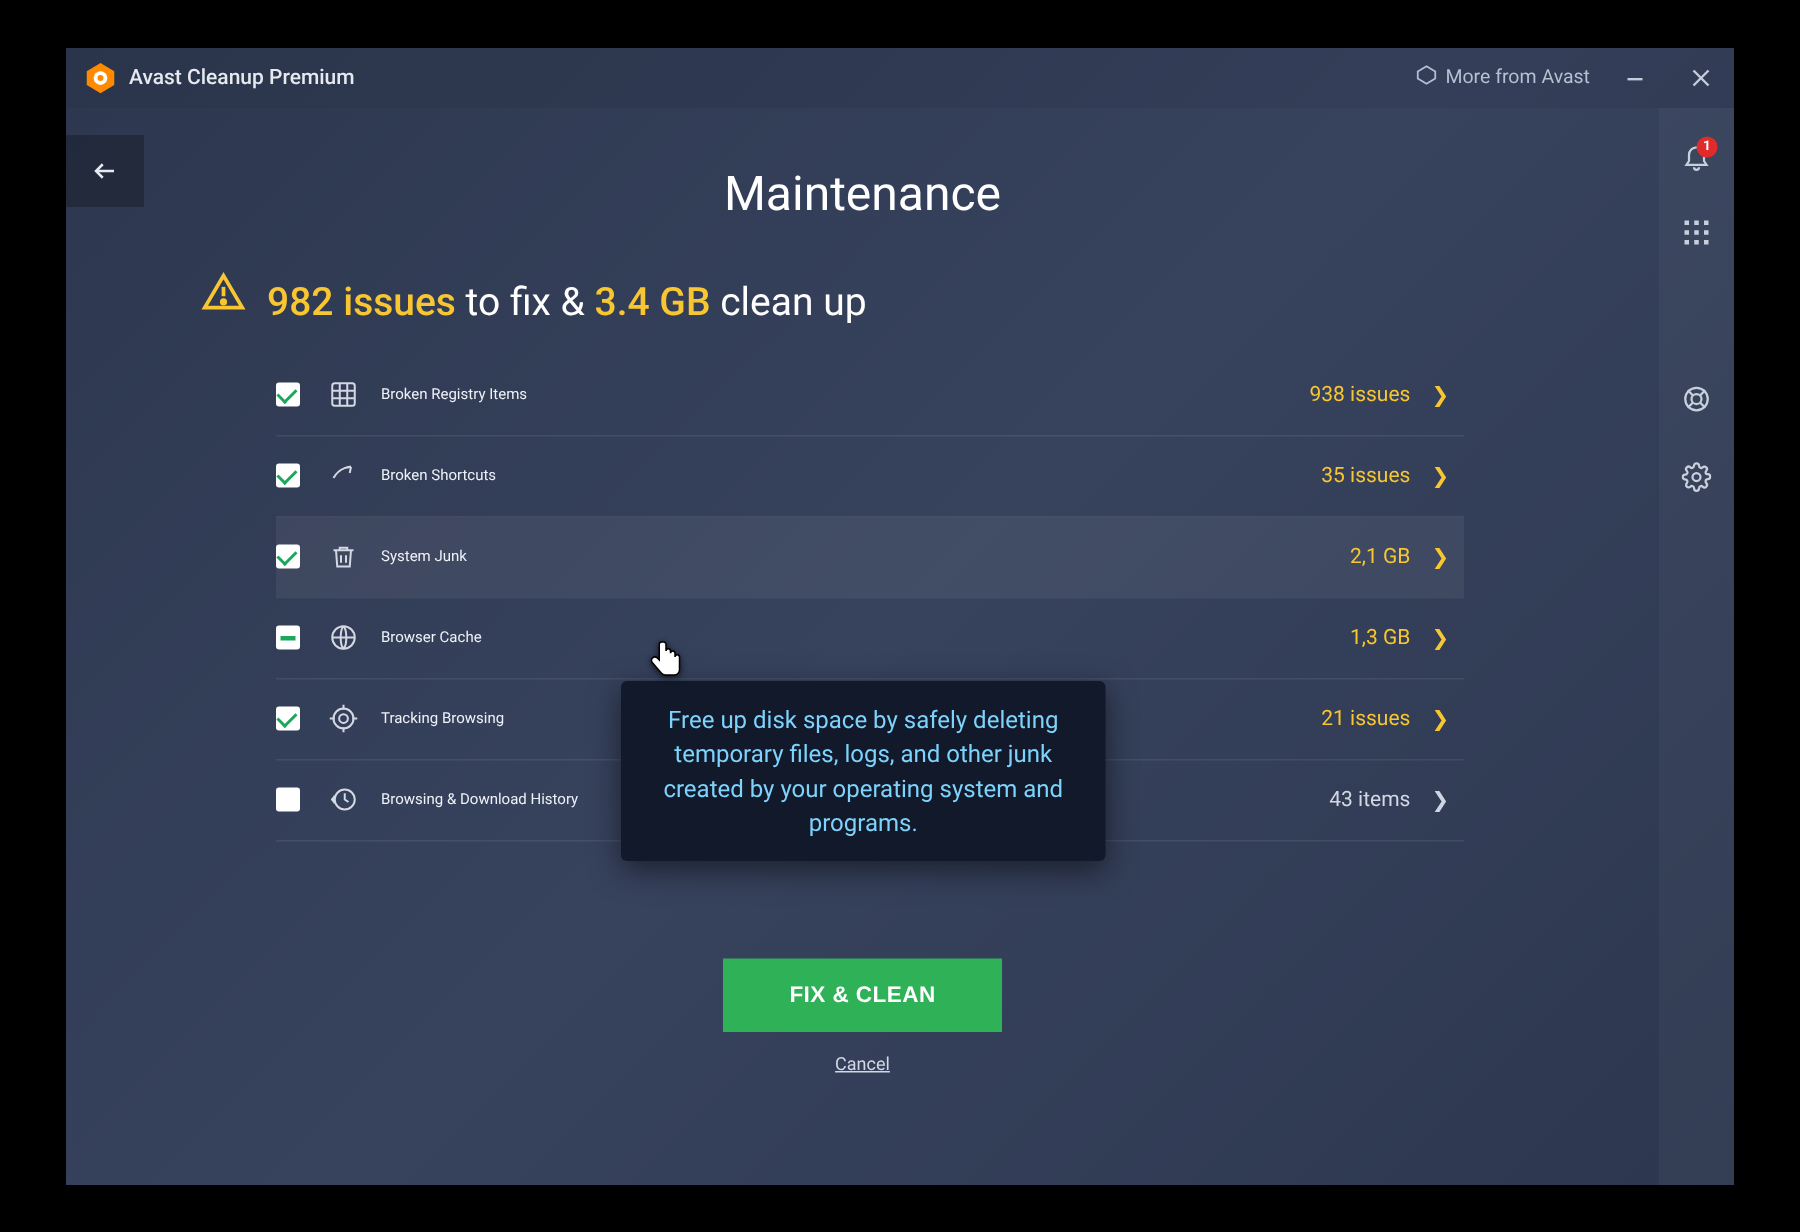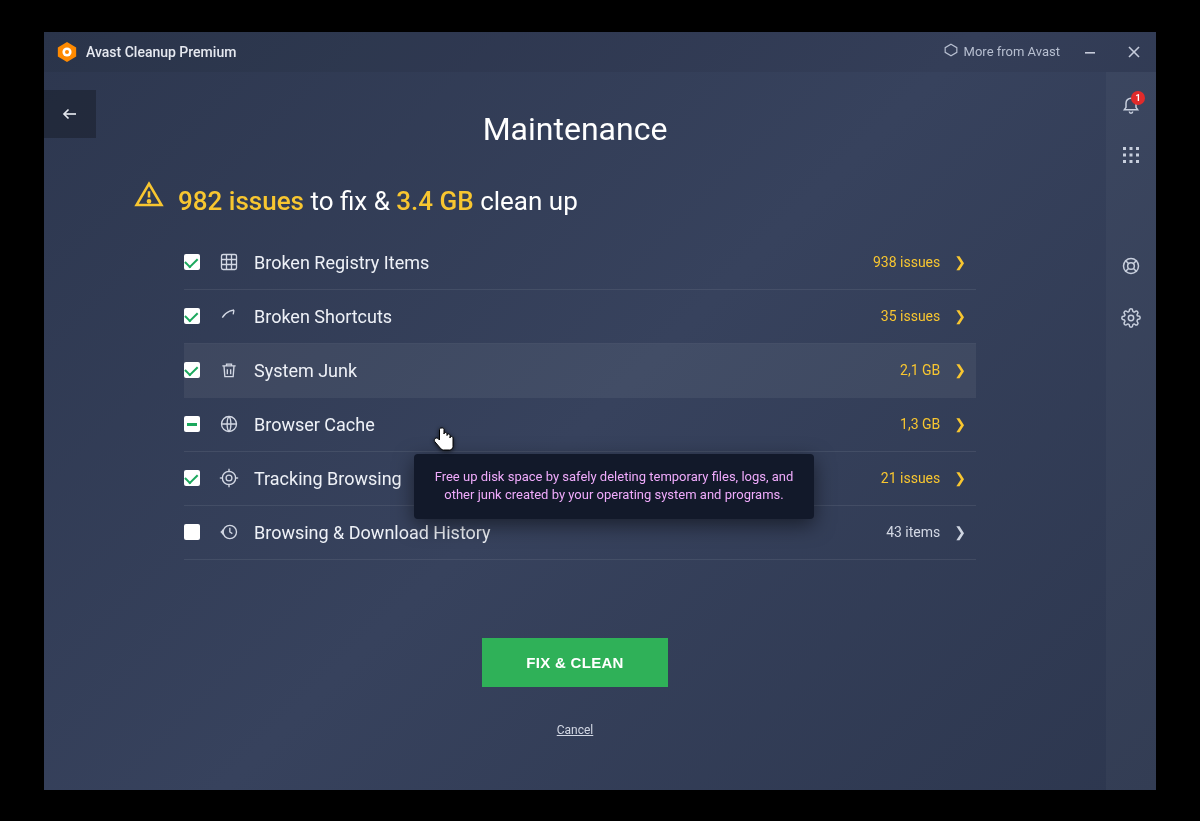--- a/index.html
+++ b/index.html
@@ -92,7 +92,7 @@
   .chk.partial::after{ content:""; width:10px; height:3px; background:#1ba85d; }
   .chk.empty {}
   .row-icon { width:22px; display:flex; justify-content:center; margin-right:14px; color:#d3d8e4; }
-  .row-label { color:#eef1f7; font-size:18px; }
+  .row-label { color:#eef1f7; font-size:10px; }
   .row-right { margin-left:auto; display:flex; align-items:center; gap:14px; }
   .row-value { font-size:14px; }
   .row-value.accent { color:#f8c630; }

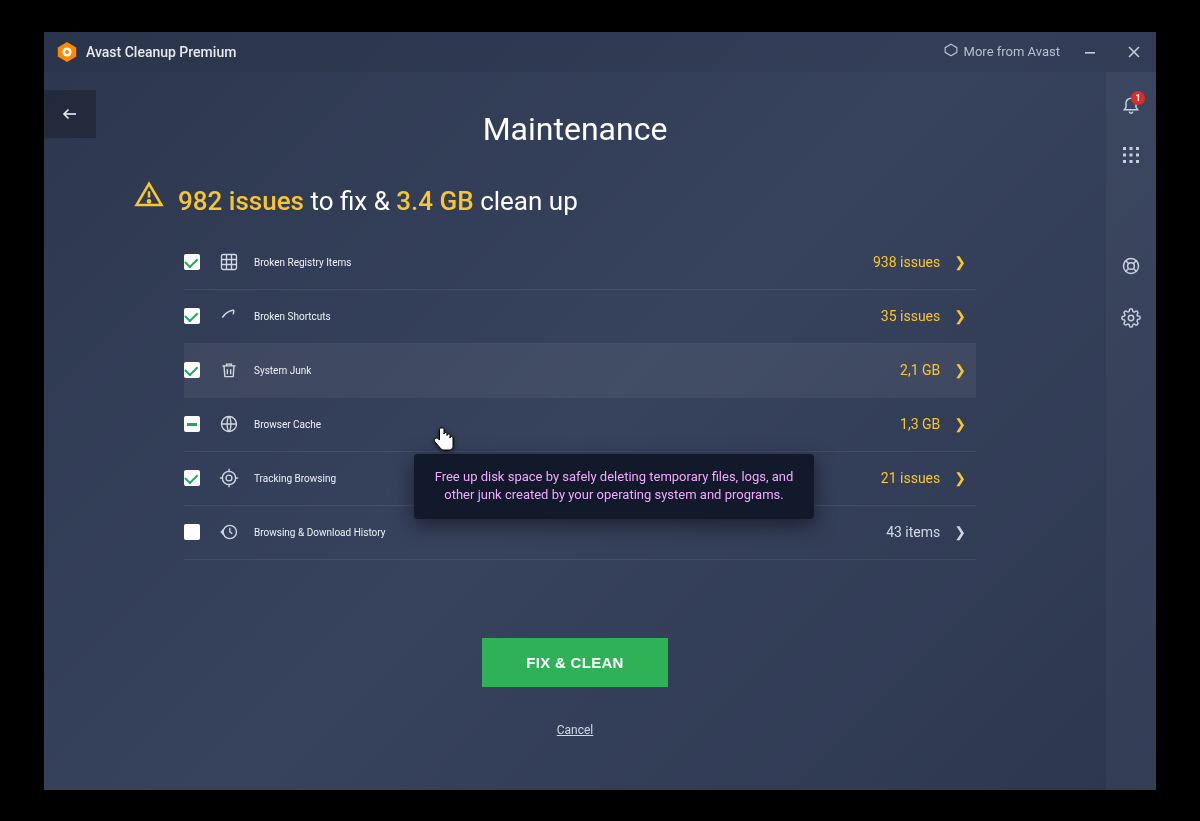--- a/index.html
+++ b/index.html
@@ -104,10 +104,10 @@
     position:absolute;
     top: 382px;
     left: 370px;
-    width: 400px;
+    width: 323px;
     background:#12192a;
-    color:#f0abfc;
-    font-size:13px;
+    color:#7dd3fc;
+    font-size:16px;
     line-height:1.45;
     text-align:center;
     padding: 14px 20px;

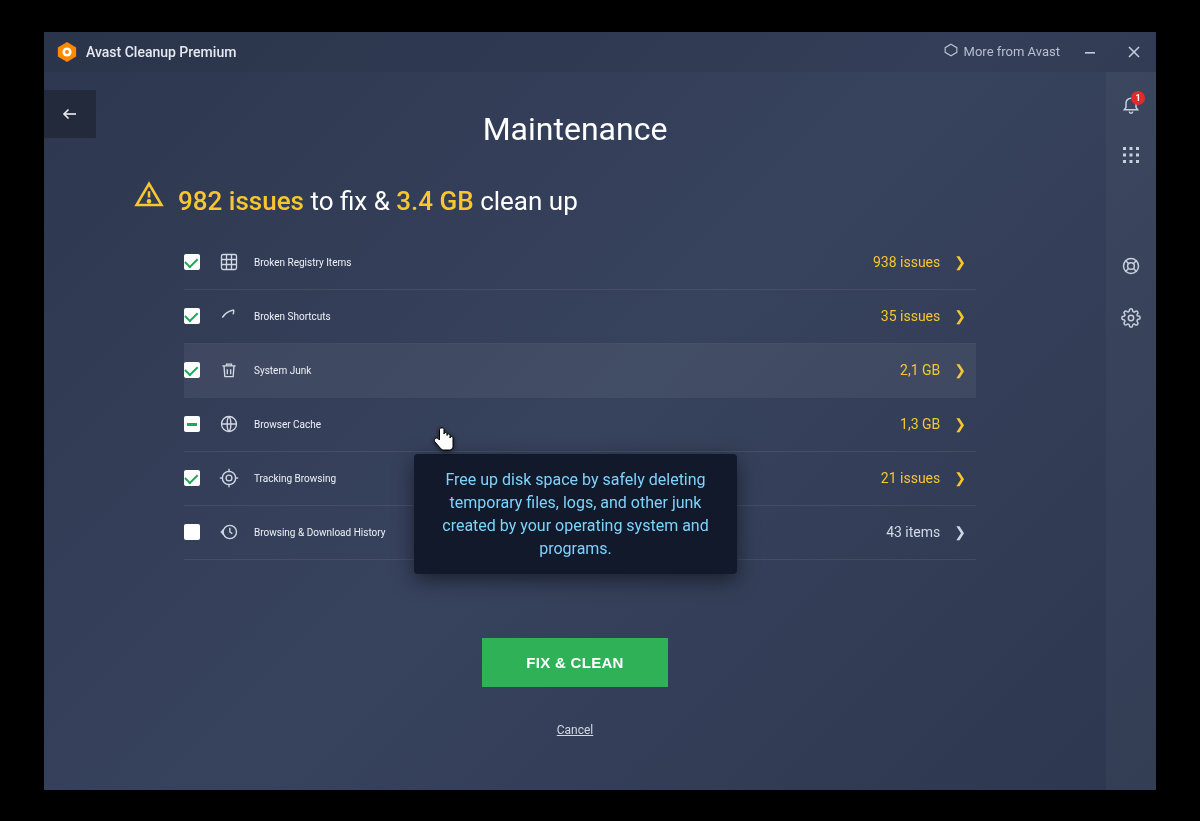--- a/index.html
+++ b/index.html
@@ -122,7 +122,7 @@
   }
 
   .actions {
-    display:flex; flex-direction:column; align-items:center; gap:36px;
+    display:flex; flex-direction:column; align-items:center; gap:14px;
     margin-top: 78px;
   }
   .fix-btn {

